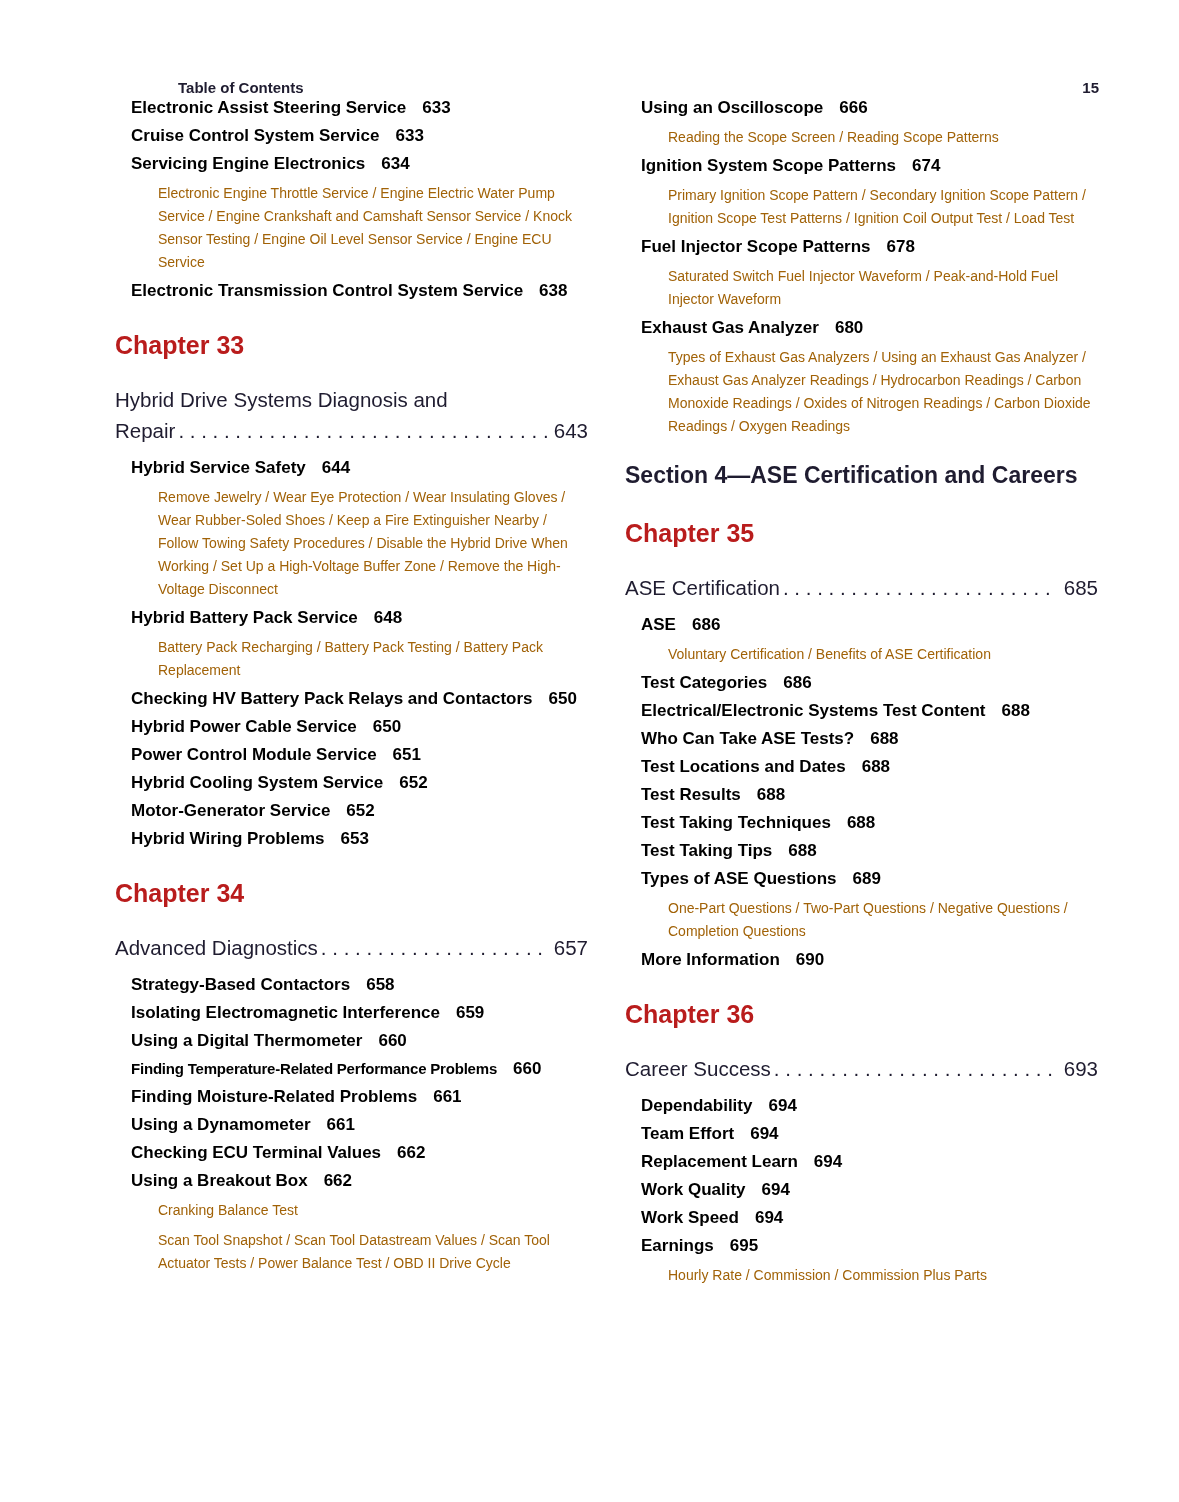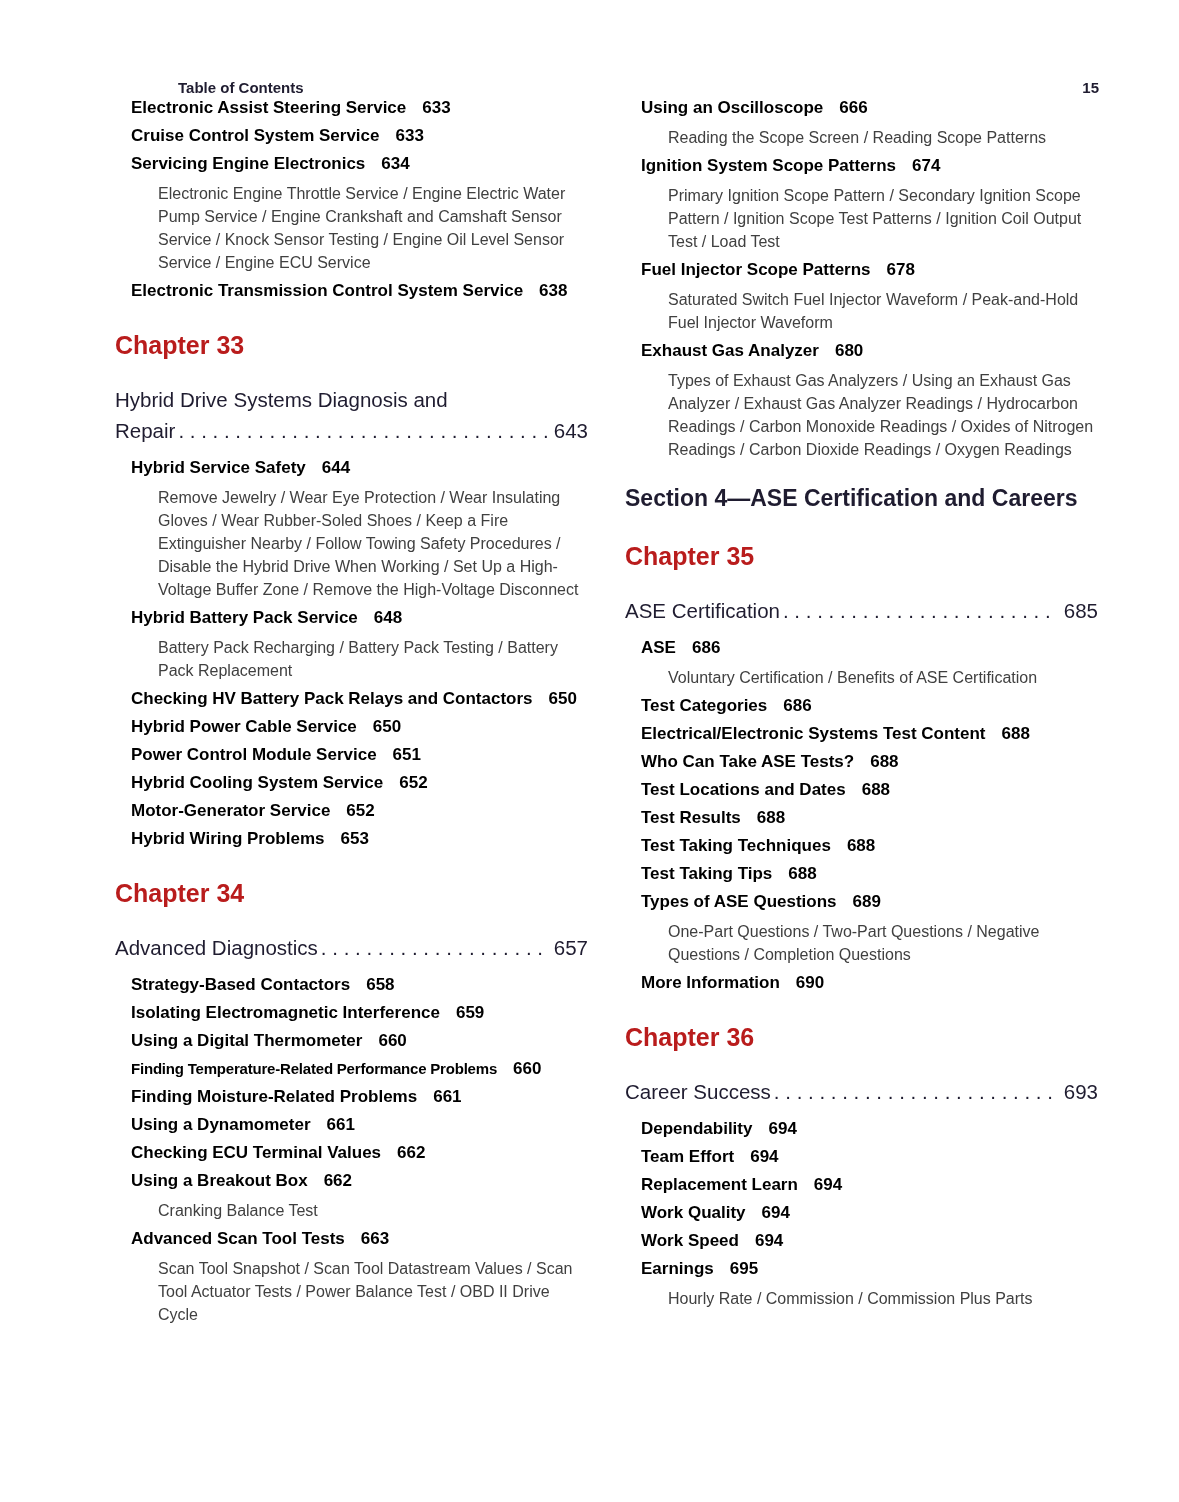--- a/index.html
+++ b/index.html
@@ -27,7 +27,7 @@
   .b-entry .fit { font-size:15px; letter-spacing:-0.2px; }
 
   .b-sub {
-    color:#404040; font-size:16px; line-height:23px;
+    color:#a16207; font-size:14px; line-height:23px;
     margin:0 0 7px 43px;
   }
 

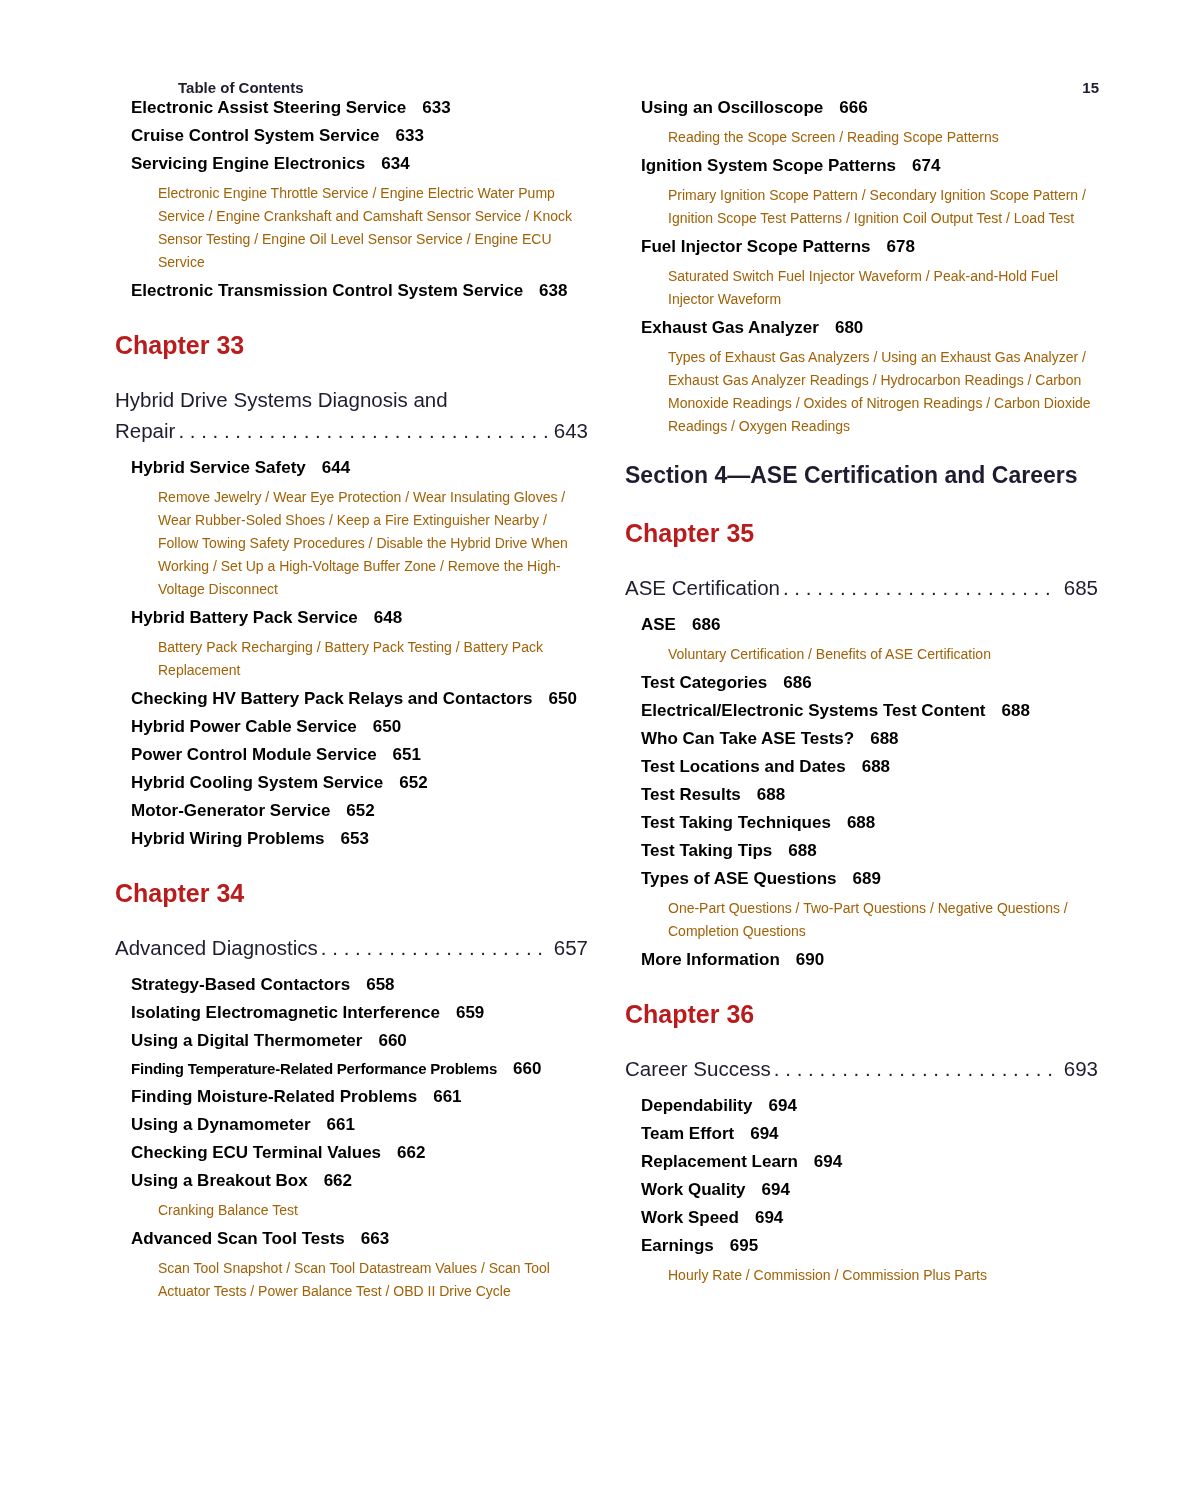--- a/index.html
+++ b/index.html
@@ -102,7 +102,6 @@
       <div class="b-entry"><span class="t">Checking ECU Terminal Values</span><span class="pg">662</span></div>
       <div class="b-entry"><span class="t">Using a Breakout Box</span><span class="pg">662</span></div>
       <div class="b-sub">Cranking Balance Test</div>
-      <div class="b-entry"><span class="t">Advanced Scan Tool Tests</span><span class="pg">663</span></div>
       <div class="b-sub">Scan Tool Snapshot / Scan Tool Datastream Values / Scan Tool Actuator Tests / Power Balance Test / OBD II Drive Cycle</div>
     </div>
   <div class="col" id="col-right">

